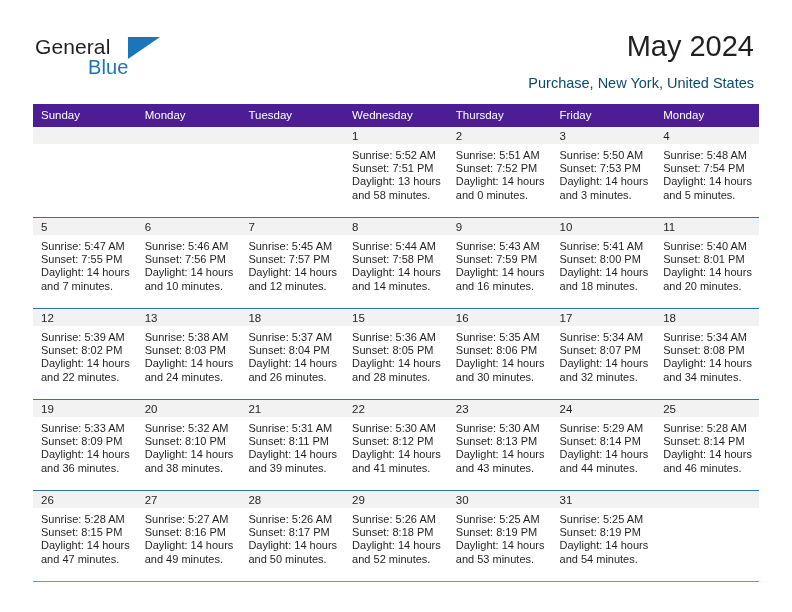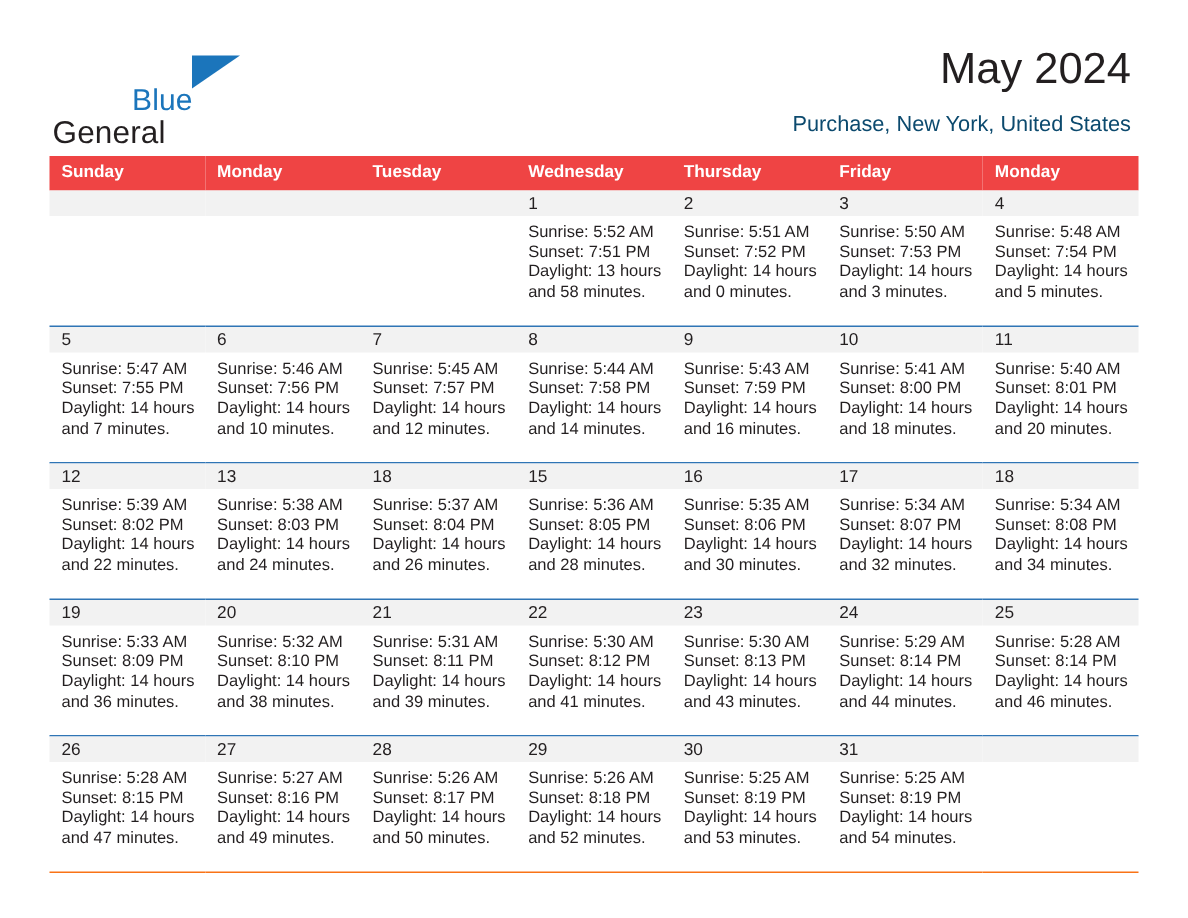--- a/index.html
+++ b/index.html
@@ -46,7 +46,6 @@
     letter-spacing: 0.1px;
     line-height: 23px;
     white-space: nowrap;
-    margin-top: 42px;
   }
   .brand-line2 {
     position: absolute;

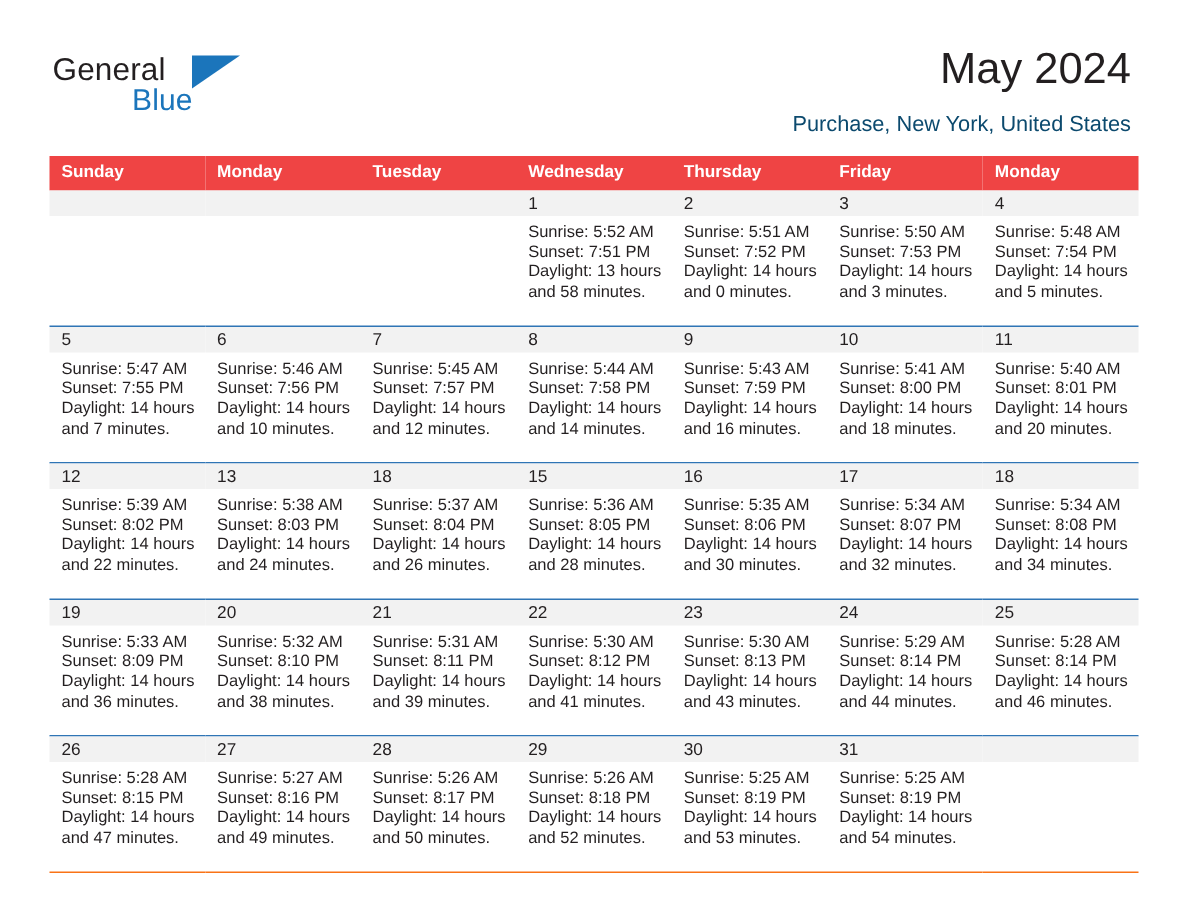--- a/index.html
+++ b/index.html
@@ -97,10 +97,10 @@
     table-layout: fixed;
   }
   .calendar th {
-    background: #ef4444;
+    background: #4c1d95;
     color: #ffffff;
     font-size: 11.5px;
-    font-weight: bold;
+    font-weight: normal;
     text-align: left;
     padding: 5px 0 6px 8px;
     height: 12px;

